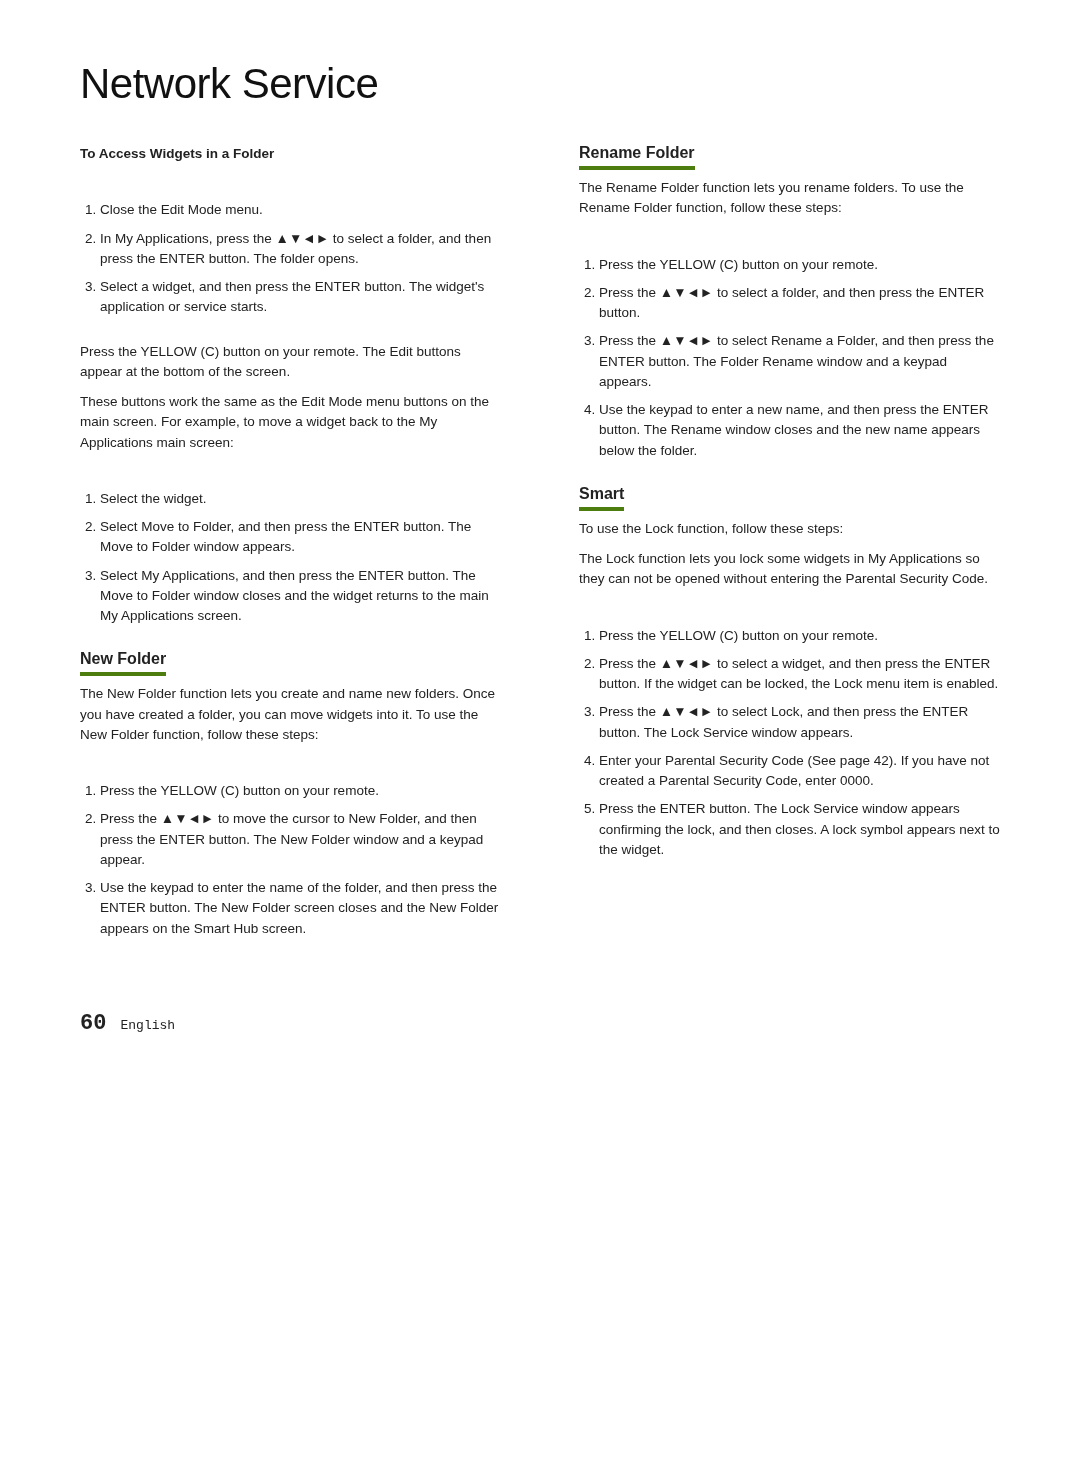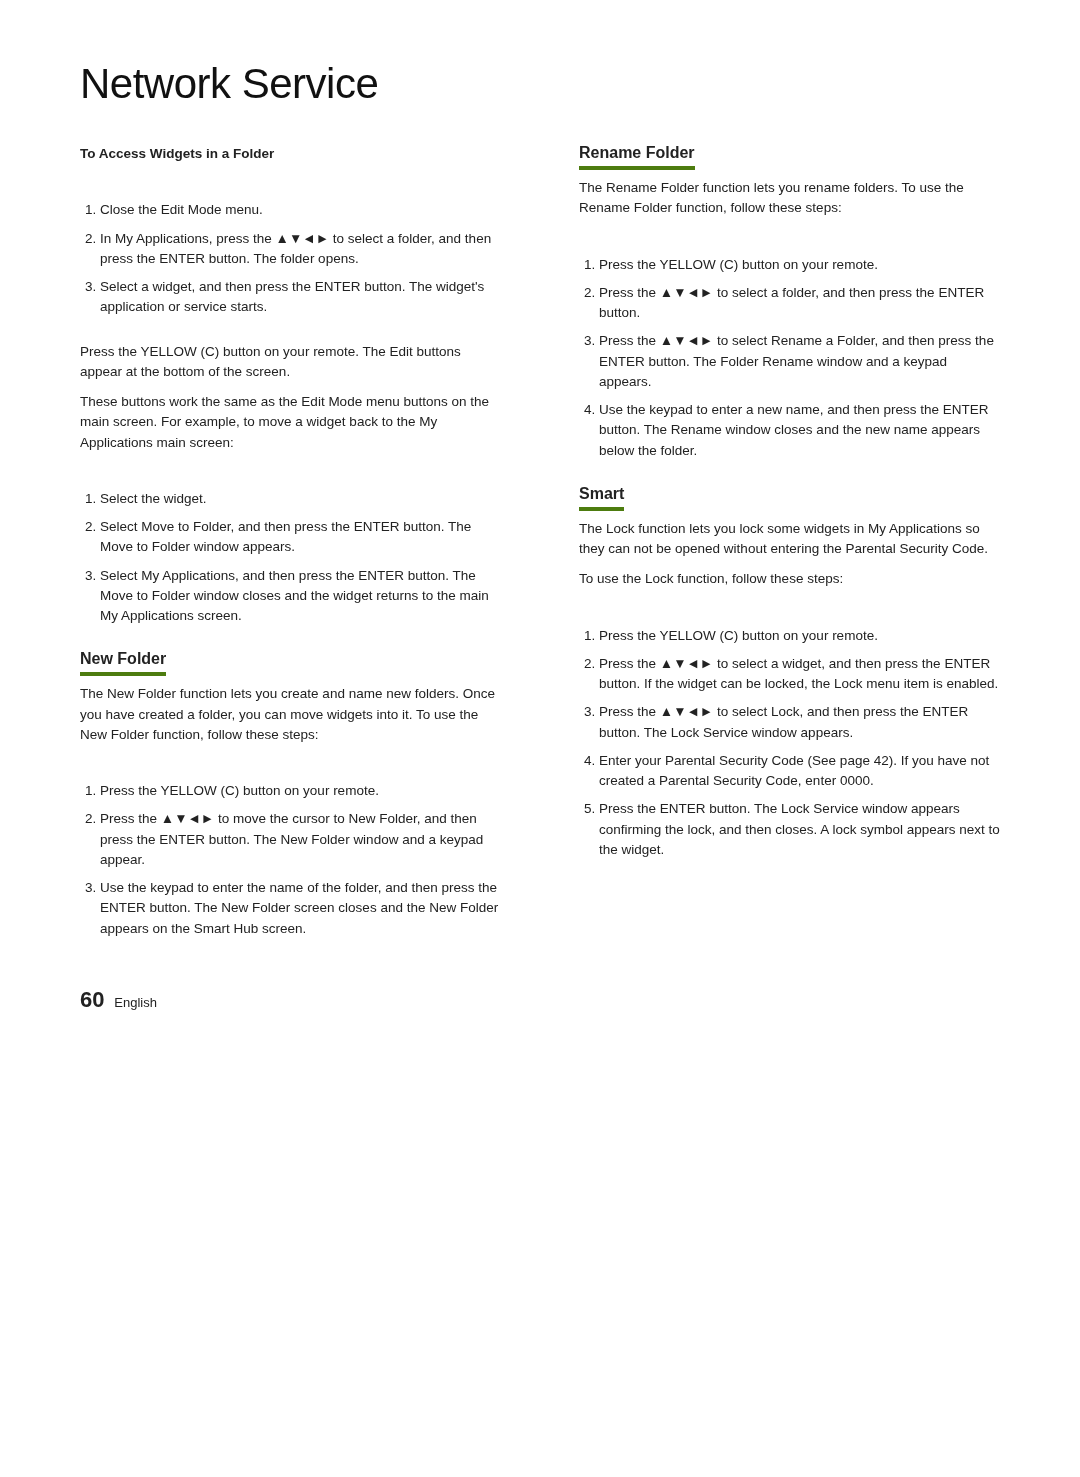--- a/index.html
+++ b/index.html
@@ -147,8 +147,8 @@
 
     <div class="section-block">
       <span class="section-heading-underline">Smart</span>
+      <p>To use the Lock function, follow these steps:</p>
       <p>The Lock function lets you lock some widgets in My Applications so they can not be opened without entering the Parental Security Code.</p>
-      <p>To use the Lock function, follow these steps:</p>
       <ol>
         <li>Press the <b>YELLOW (C)</b> button on your remote.</li>
         <li>Press the ▲▼◄► to select a widget, and then press the <b>ENTER</b> button. If the widget can be locked, the Lock menu item is enabled.</li>

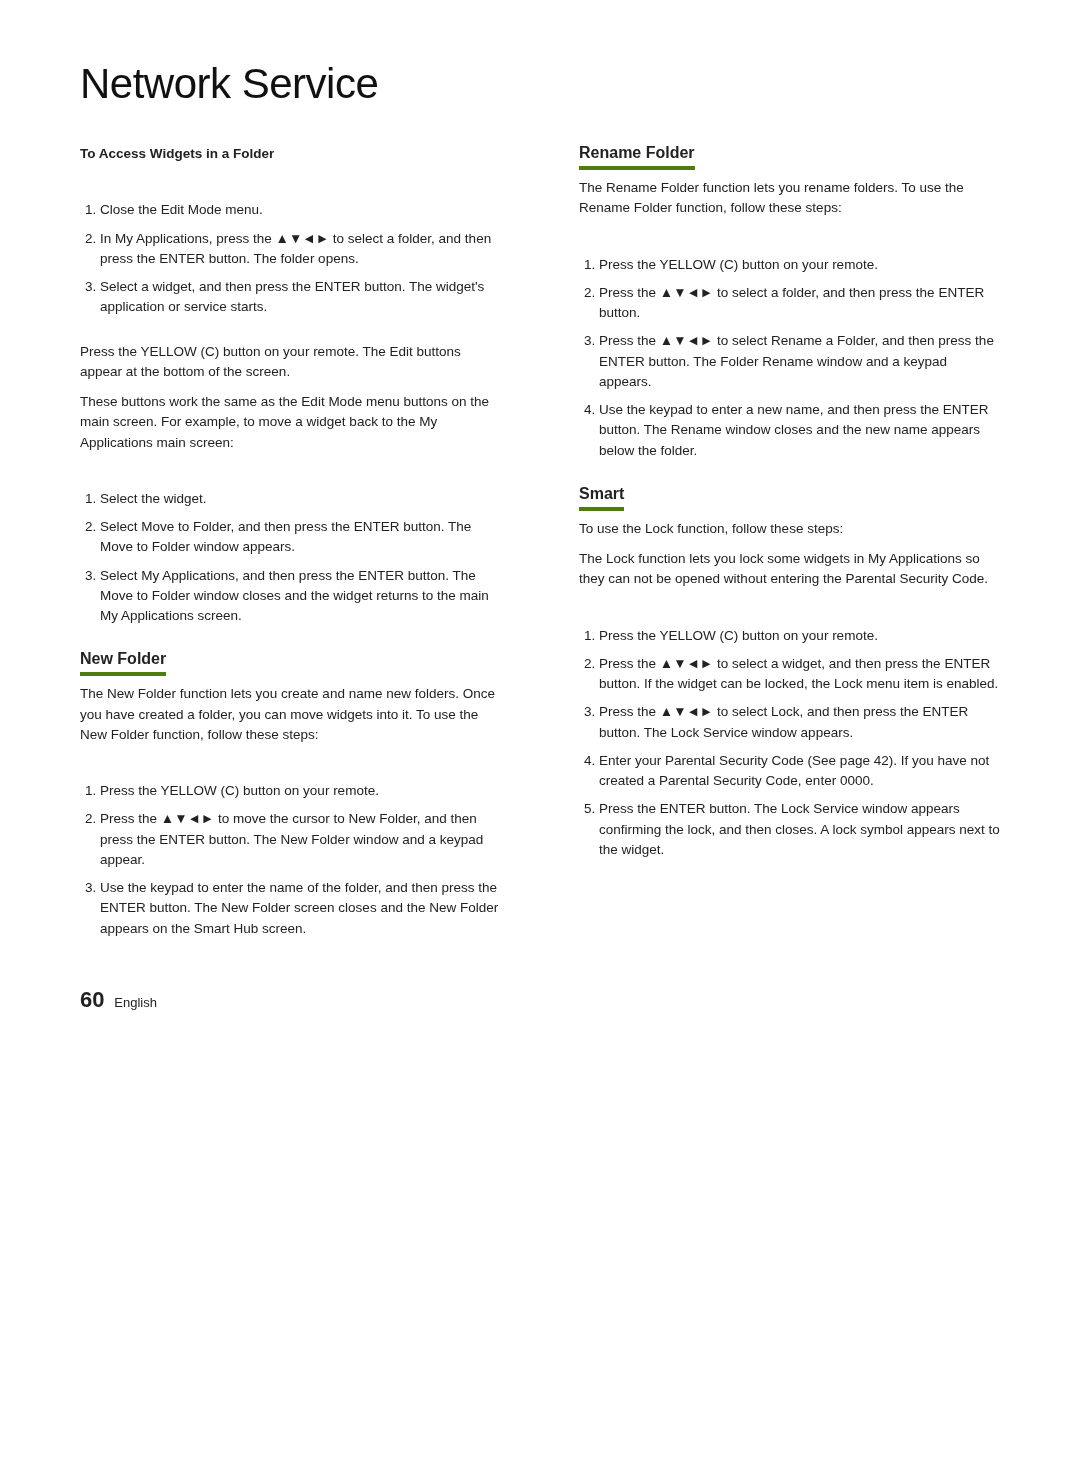--- a/index.html
+++ b/index.html
@@ -75,7 +75,8 @@
     }
 
     .footer-area {
-      margin-top: 24px;
+      margin-top: 48px;
+      font-family: Liberation Mono, monospace;
     }
 
     .page-number {

